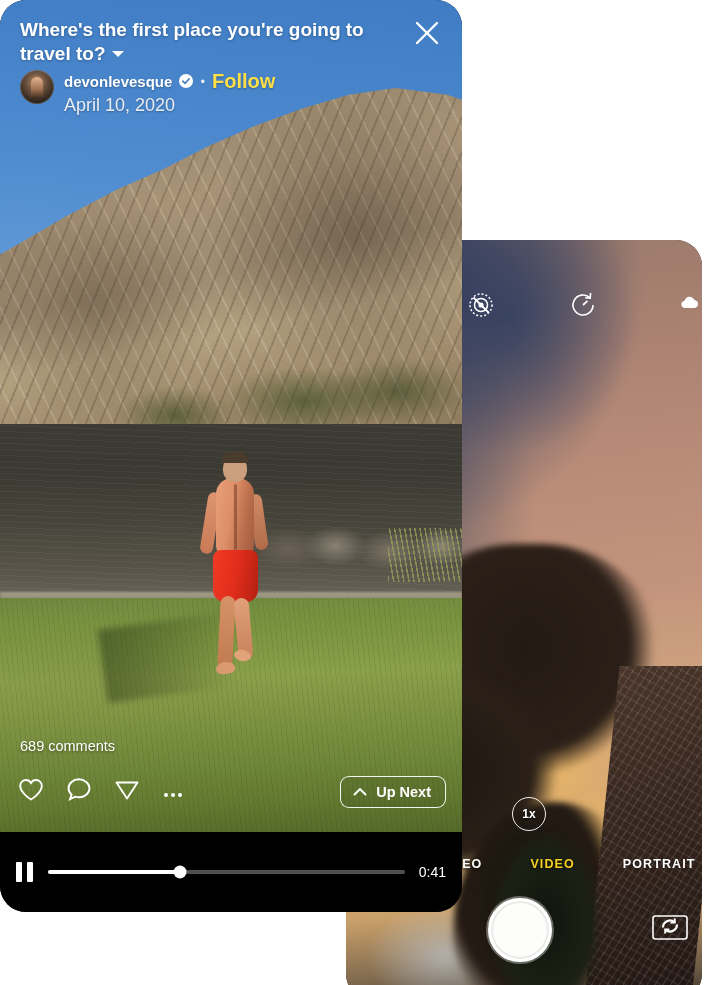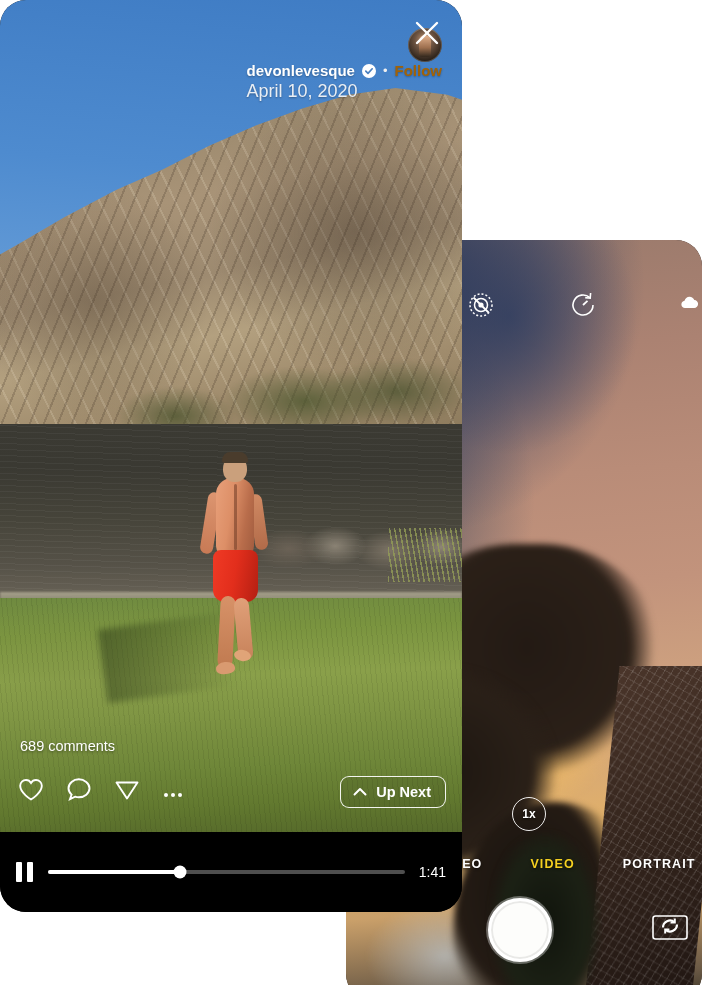--- a/index.html
+++ b/index.html
@@ -369,6 +369,7 @@
       </div>
 
       <div class="vp-head">
+        <div class="vp-title"><span>Where's the first place you're going to travel to?</span><span class="caret-down"></span></div>
 
         <div class="close-btn">
           <svg viewBox="0 0 34 34" width="34" height="34" stroke="currentColor" stroke-width="2.4" stroke-linecap="round">

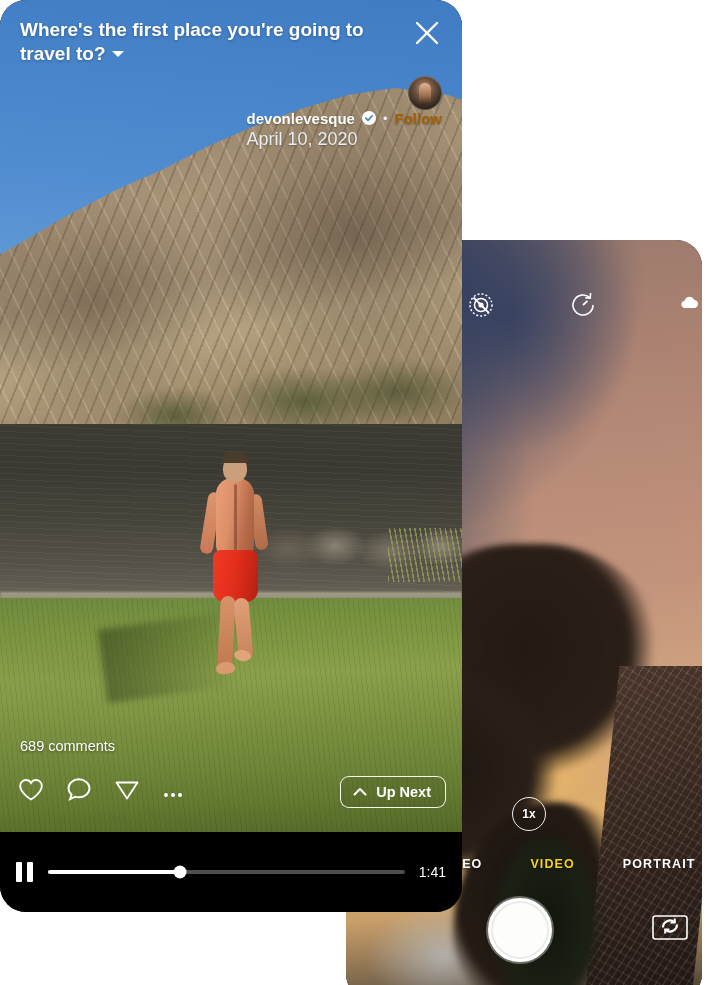--- a/index.html
+++ b/index.html
@@ -230,7 +230,7 @@
   }
   .close-btn { position: absolute; right: 18px; top: 16px; width: 34px; height: 34px; color: #fff; }
 
-  .vp-user { display: flex; align-items: flex-end; margin-top: 10px; flex-direction: column; }
+  .vp-user { display: flex; align-items: flex-start; margin-top: 4px; }
   .avatar {
     width: 34px; height: 34px; border-radius: 50%; flex: none; overflow: hidden;
     background: radial-gradient(60% 60% at 48% 36%, #c49a78 0%, #6d5340 46%, #2a2119 100%);

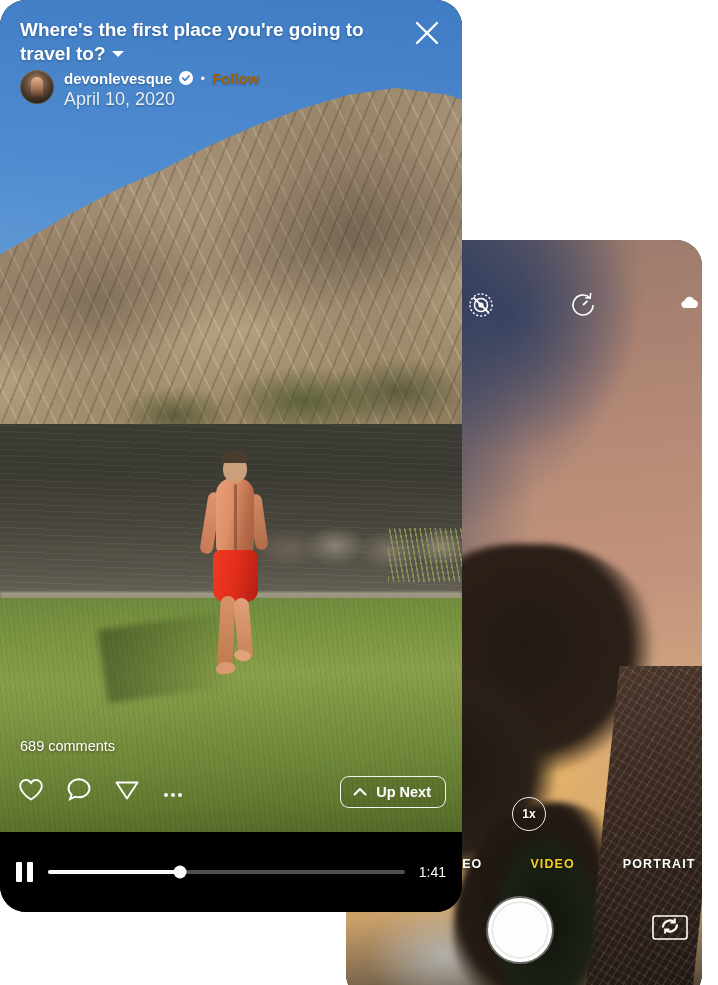--- a/index.html
+++ b/index.html
@@ -245,7 +245,7 @@
   .u-name { color: #fff; font-size: 15px; font-weight: 700; text-shadow: 0 1px 2px rgba(0,0,0,.3); }
   .verified { width: 14px; height: 14px; color: #fff; }
   .dot-sep { color: #f0f0f0; font-size: 13px; line-height: 1; }
-  .follow { color: #a16207; font-size: 15px; font-weight: 600; text-shadow: 0 1px 2px rgba(0,0,0,.3); }
+  .follow { color: #fde047; font-size: 20px; font-weight: 600; text-shadow: 0 1px 2px rgba(0,0,0,.3); }
   .u-date { color: #e9eef4; font-size: 18px; margin-top: 2px; text-shadow: 0 1px 2px rgba(0,0,0,.3); }
 
   

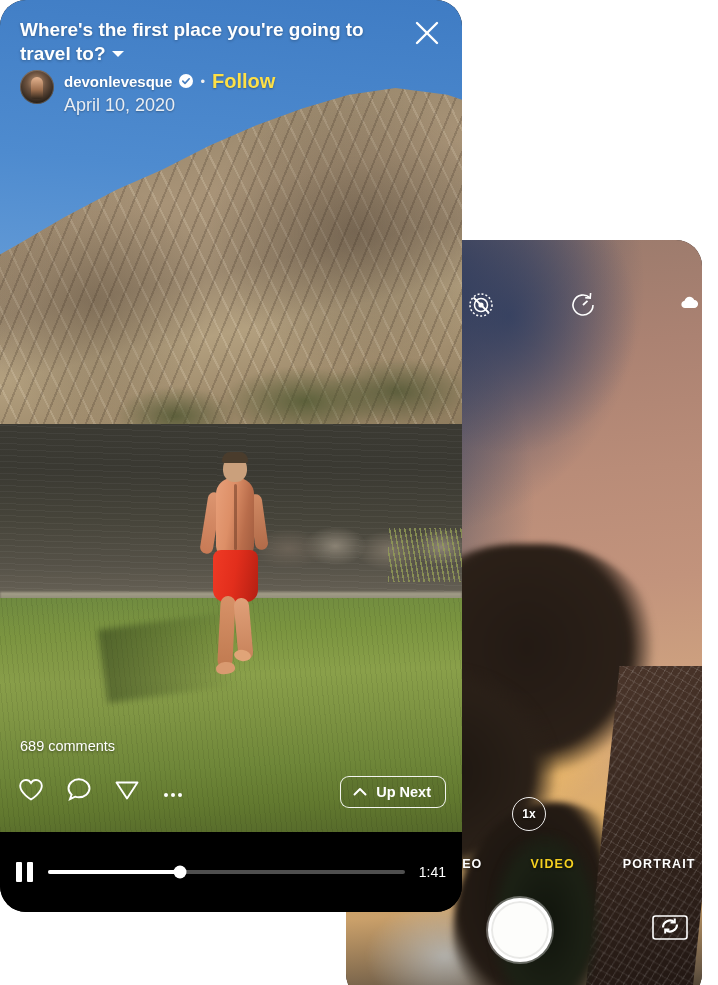--- a/index.html
+++ b/index.html
@@ -443,7 +443,7 @@
         <div class="fill" style="width: 37%;"></div>
         <div class="knob" style="left: 37%;"></div>
       </div>
-      <div class="time">1:41</div>
+      <div class="time">0:41</div>
     </div>
   </div>
 

